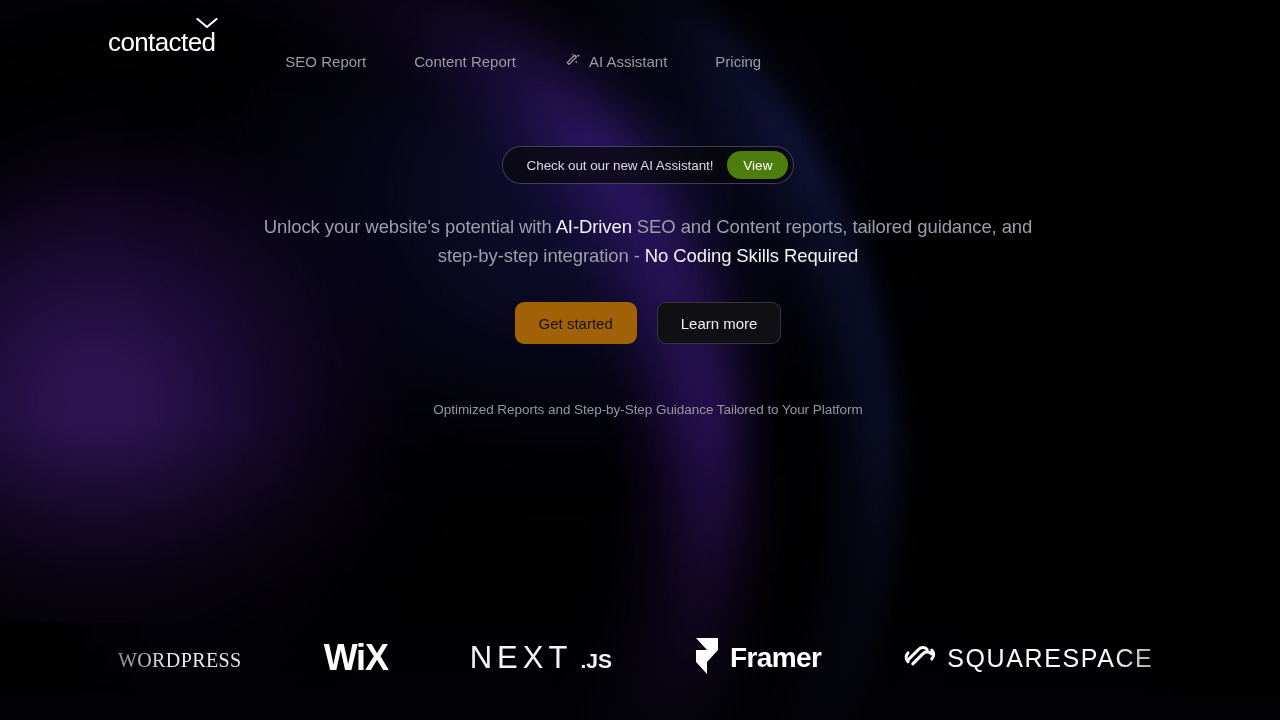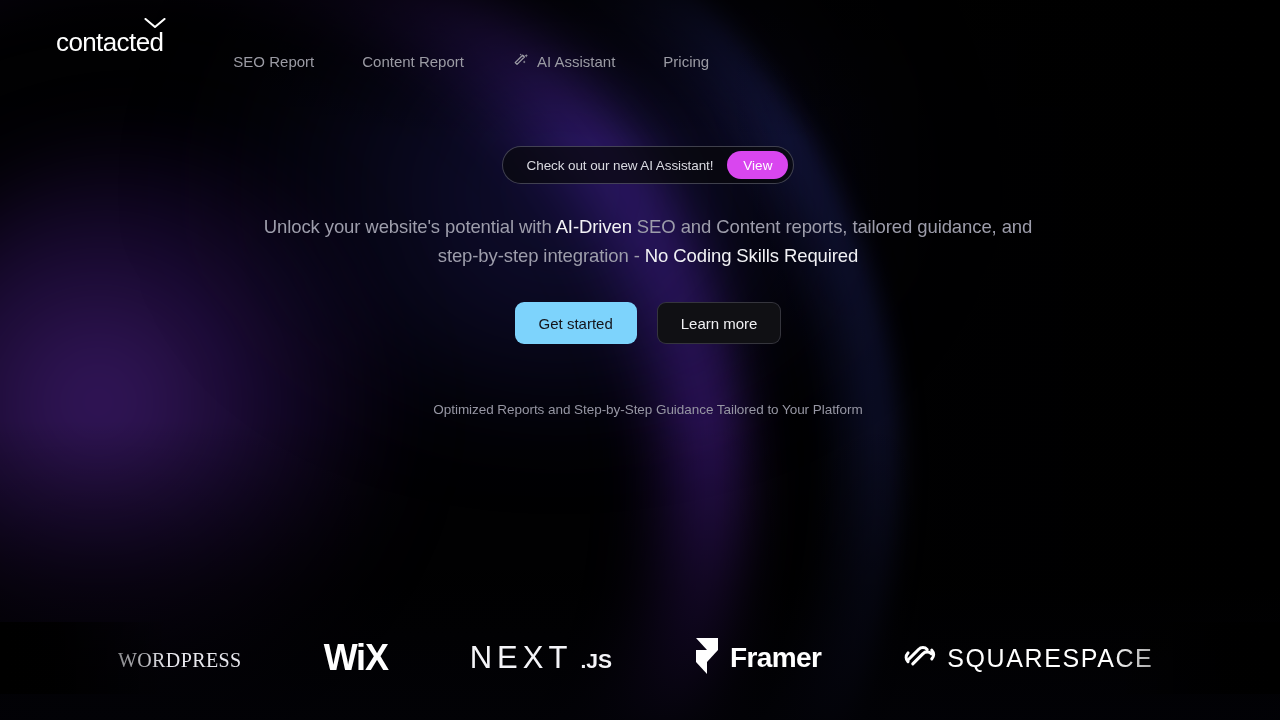--- a/index.html
+++ b/index.html
@@ -88,7 +88,7 @@
   .nav {
     position:absolute; left:0; top:0; width:1280px; height:84px;
     display:flex; align-items:center;
-    padding:0 56px;
+    padding:0 108px;
     z-index:20;
   }
 

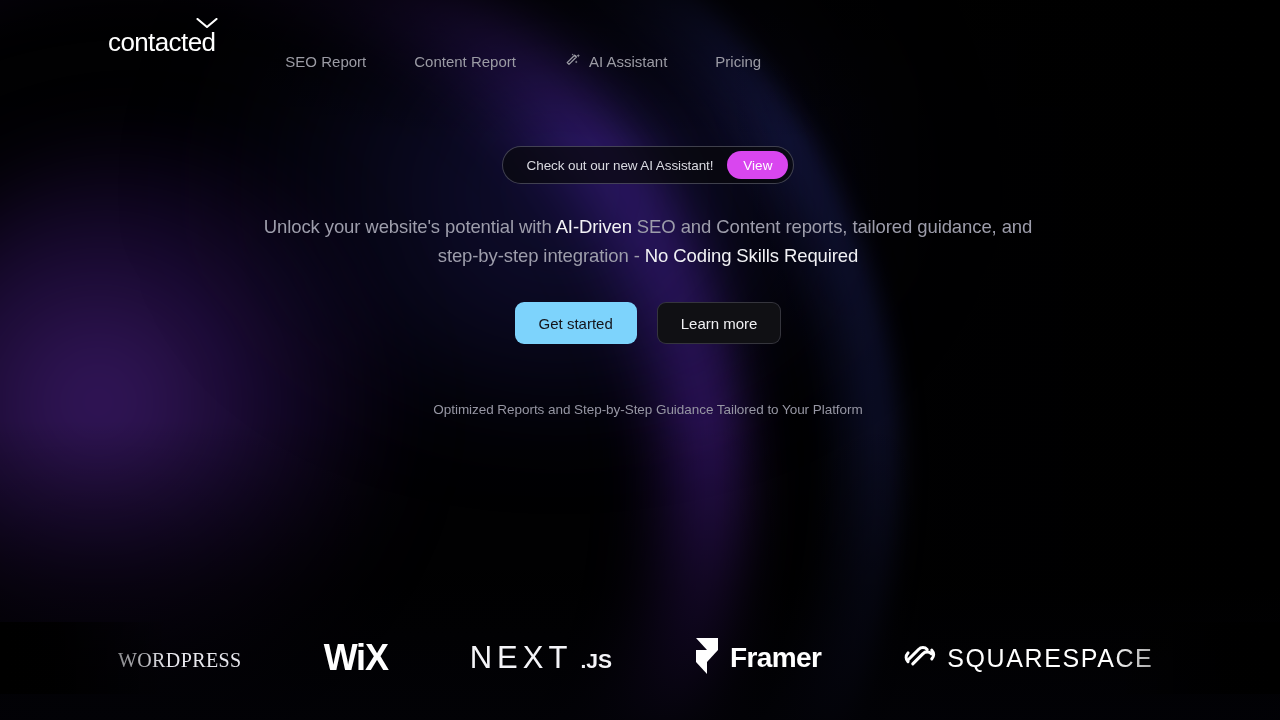--- a/index.html
+++ b/index.html
@@ -152,7 +152,7 @@
     padding:0 16px;
     display:flex; align-items:center;
     border-radius:999px;
-    background:#d946ef;
+    background:#4d7c0f;
     color:#ffffff;
     font-size:13.5px;
     cursor:pointer;

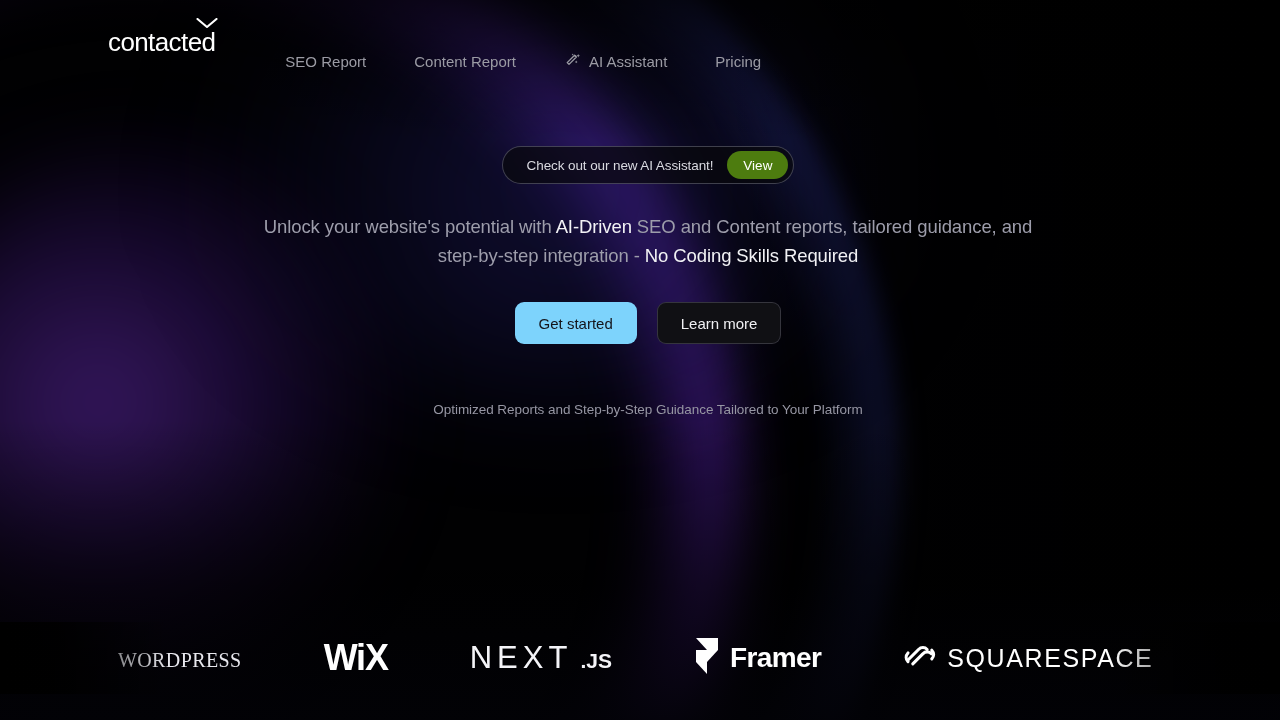--- a/index.html
+++ b/index.html
@@ -193,7 +193,7 @@
     white-space:nowrap;
   }
   .btn-primary {
-    background:#7dd3fc;
+    background:#a16207;
     color:#14141a;
     padding:0 24px;
   }

